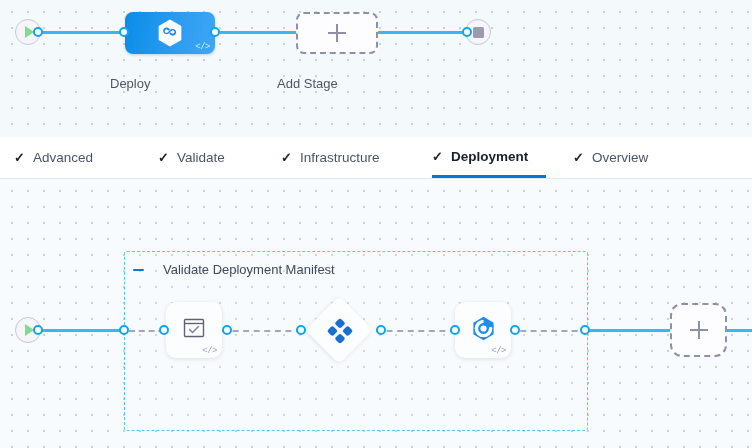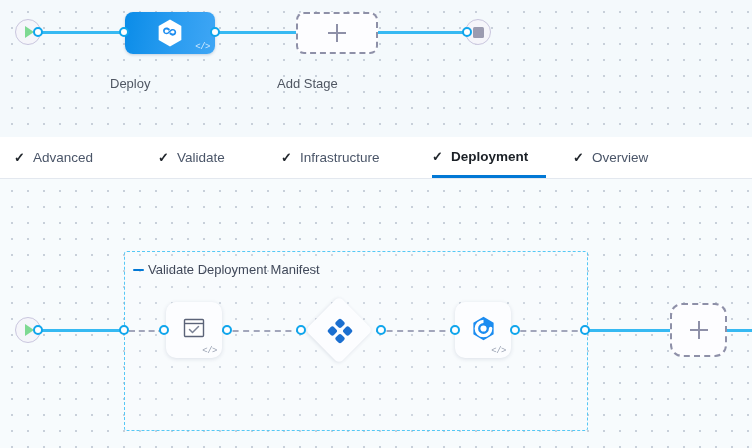--- a/index.html
+++ b/index.html
@@ -196,7 +196,7 @@
     position: absolute;
     display: flex;
     align-items: center;
-    gap: 4px;
+    gap: 19px;
     z-index: 7;
     font-size: 13px;
     color: #41495a;

